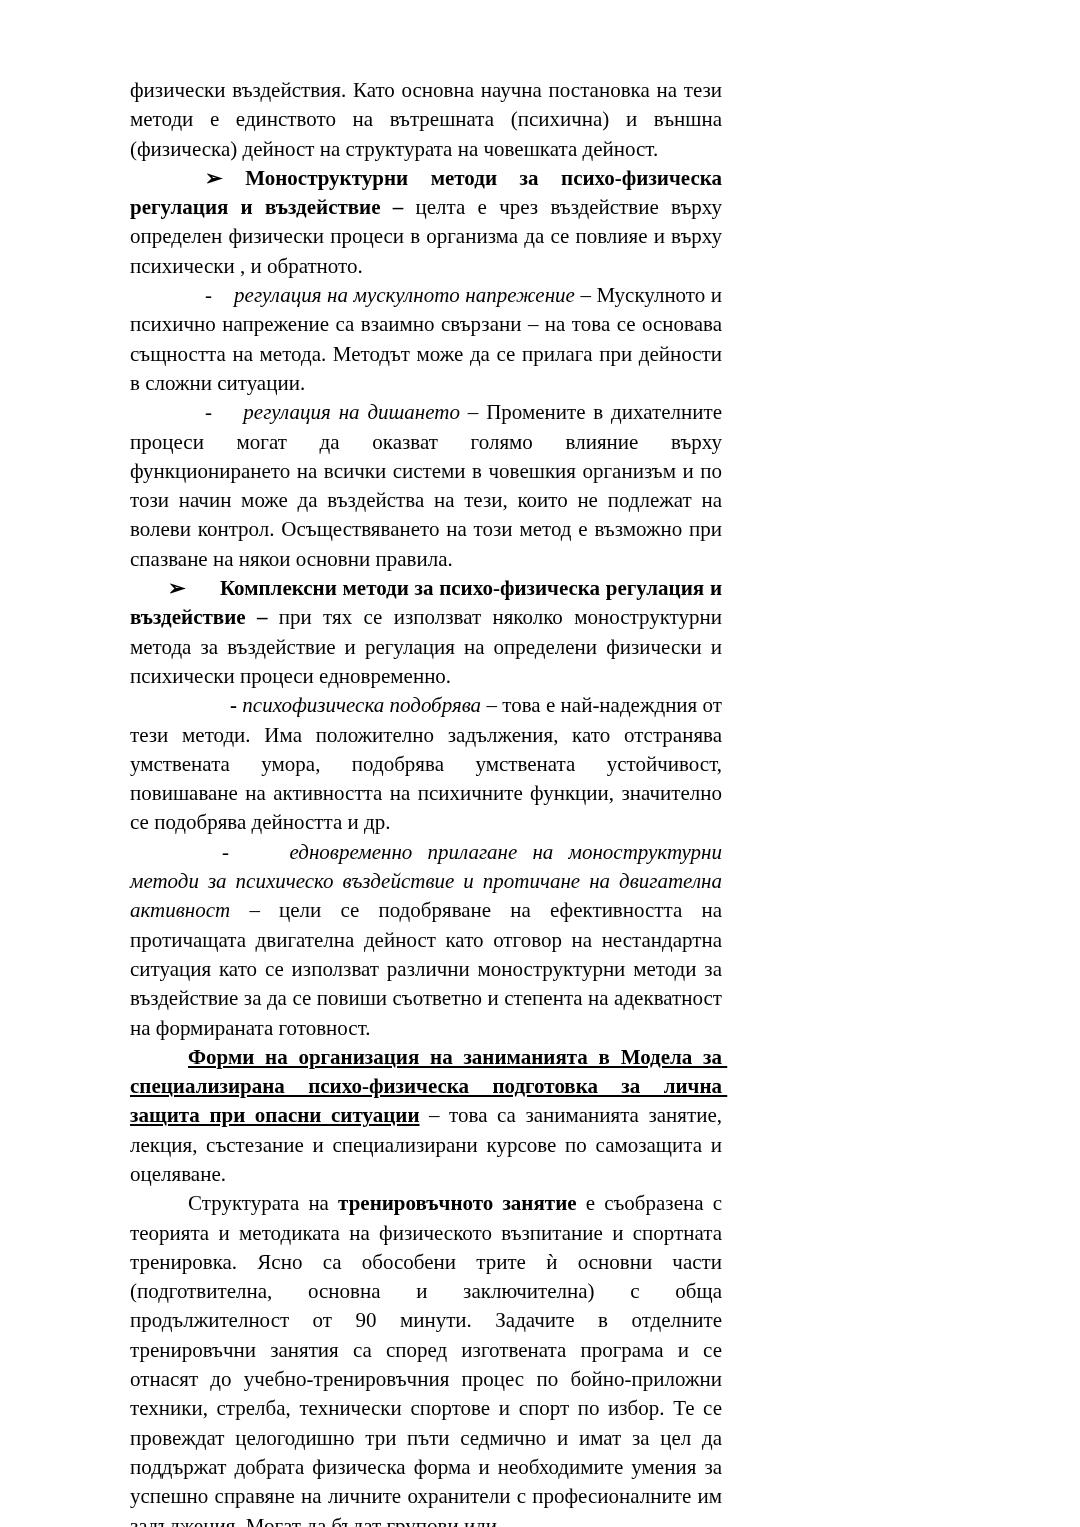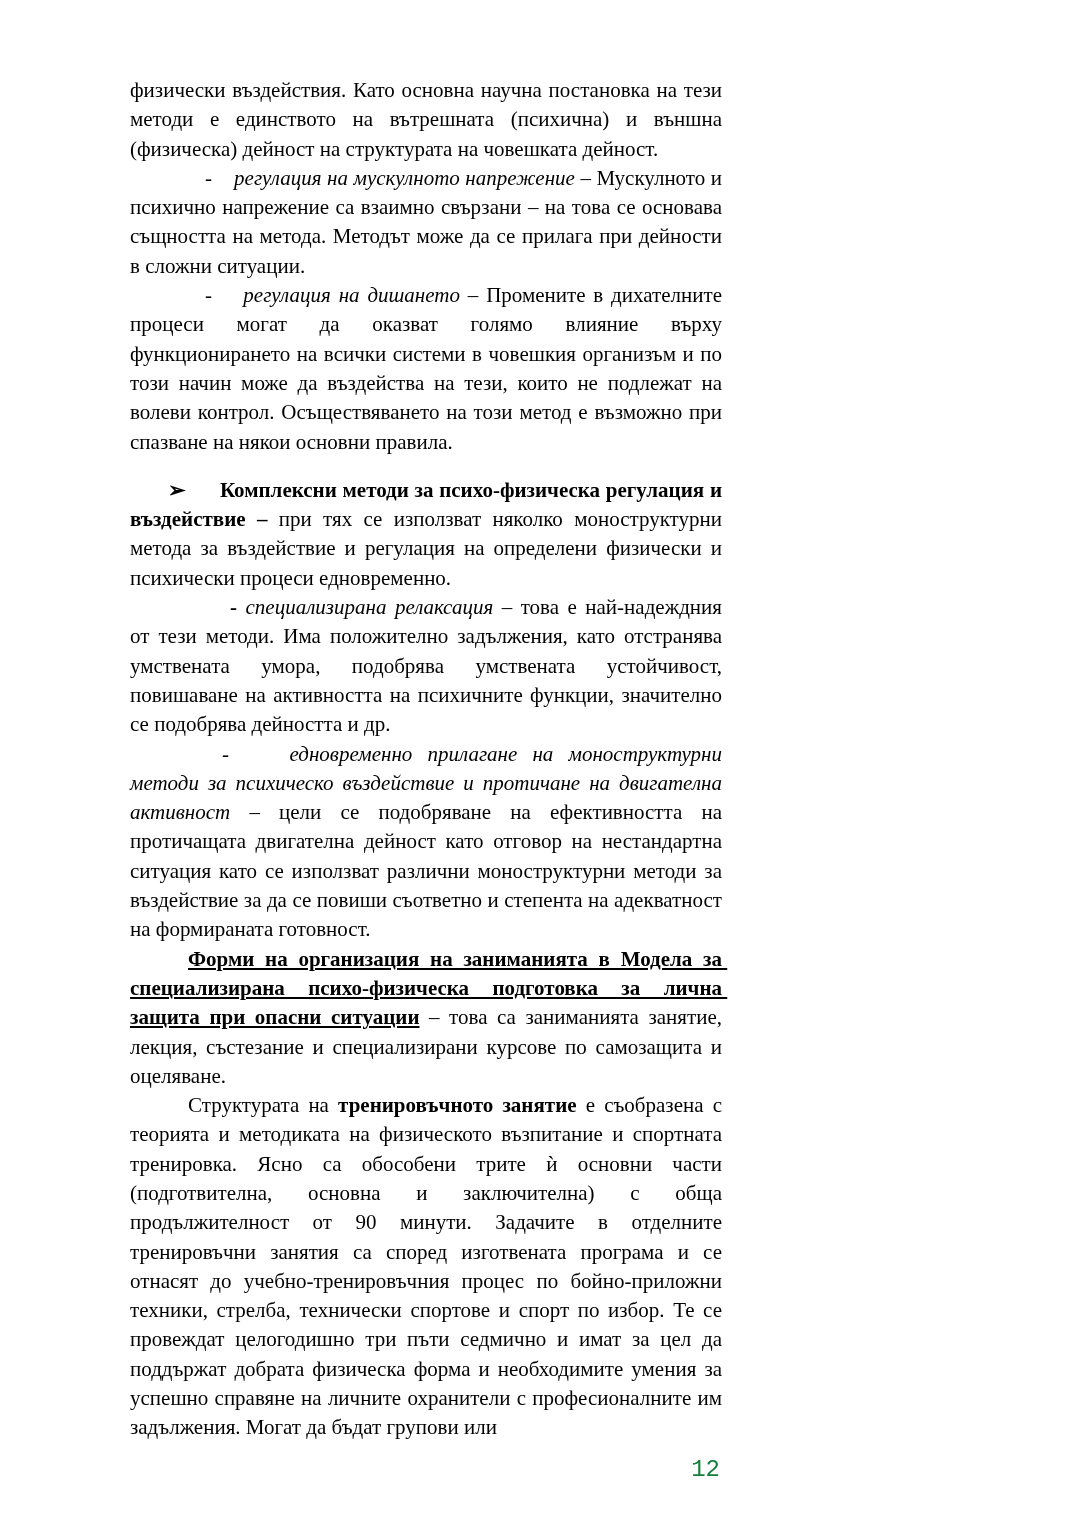--- a/index.html
+++ b/index.html
@@ -43,6 +43,7 @@
 <div class="page">
   <div class="content">
       <p><span>физически въздействия. Като основна научна постановка на тези методи е единството на вътрешната (психична) и външна (физическа) дейност на структурата на човешката дейност.</span></p>
+      <p style="text-indent: 75px;"><span class="seg-bold">➢ Моноструктурни методи за психо-физическа регулация и въздействие –</span><span> целта е чрез въздействие върху определен физически процеси в организма да се повлияе и върху психически , и обратното.</span></p>
       <p style="text-indent: 75px;"><span>-&nbsp;&nbsp;&nbsp;&nbsp;</span><span class="seg-italic">регулация на мускулното напрежение</span><span> – Мускулното и психично напрежение са взаимно свързани – на това се основава същността на метода. Методът може да се прилага при дейности в сложни ситуации.</span></p>
       <p style="text-indent: 75px;"><span>-&nbsp;&nbsp;&nbsp;&nbsp;</span><span class="seg-italic">регулация на дишането</span><span> – Промените в дихателните процеси могат да оказват голямо влияние върху функционирането на всички системи в човешкия организъм и по този начин може да въздейства на тези, които не подлежат на волеви контрол. Осъществяването на този метод е възможно при спазване на някои основни правила.</span></p>
       <p style="text-indent: 38px; margin-top: 19px;"><span class="seg-bold">➢&nbsp;&nbsp;&nbsp;&nbsp;&nbsp;&nbsp;Комплексни методи за психо-физическа регулация и въздействие –</span><span> при тях се използват няколко моноструктурни метода за въздействие и регулация на определени физически и психически процеси едновременно.</span></p>

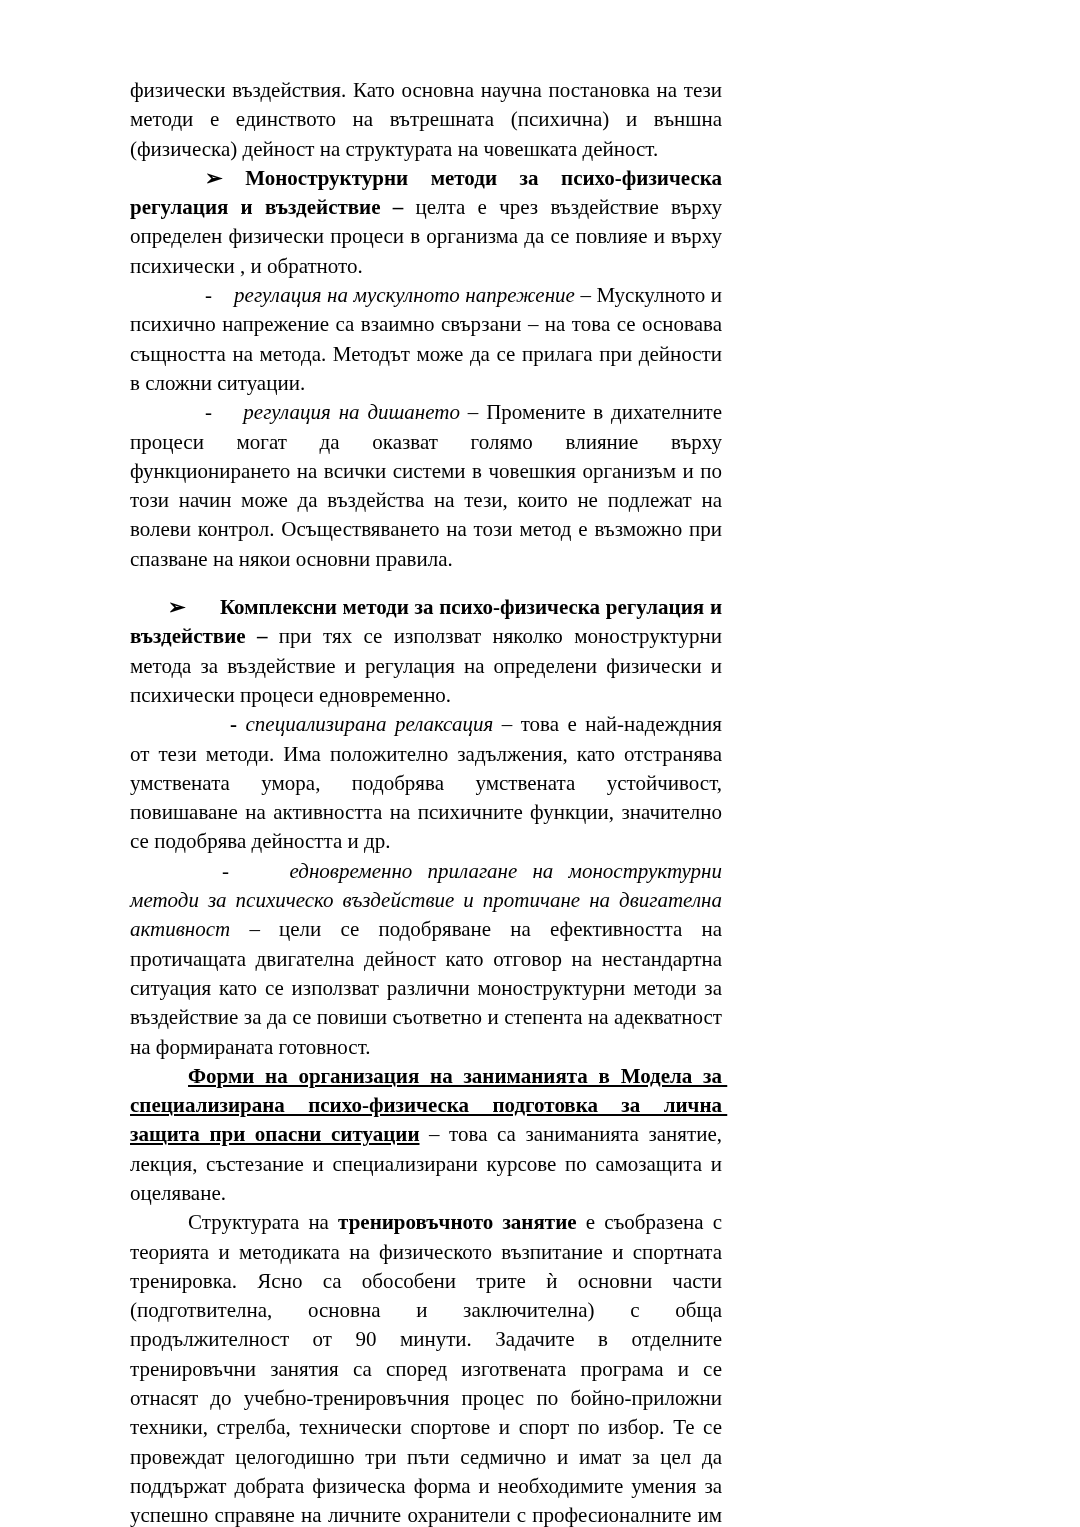--- a/index.html
+++ b/index.html
@@ -46,7 +46,7 @@
       <p style="text-indent: 75px;"><span class="seg-bold">➢ Моноструктурни методи за психо-физическа регулация и въздействие –</span><span> целта е чрез въздействие върху определен физически процеси в организма да се повлияе и върху психически , и обратното.</span></p>
       <p style="text-indent: 75px;"><span>-&nbsp;&nbsp;&nbsp;&nbsp;</span><span class="seg-italic">регулация на мускулното напрежение</span><span> – Мускулното и психично напрежение са взаимно свързани – на това се основава същността на метода. Методът може да се прилага при дейности в сложни ситуации.</span></p>
       <p style="text-indent: 75px;"><span>-&nbsp;&nbsp;&nbsp;&nbsp;</span><span class="seg-italic">регулация на дишането</span><span> – Промените в дихателните процеси могат да оказват голямо влияние върху функционирането на всички системи в човешкия организъм и по този начин може да въздейства на тези, които не подлежат на волеви контрол. Осъществяването на този метод е възможно при спазване на някои основни правила.</span></p>
-      <p style="text-indent: 38px; margin-top: 19px;"><span class="seg-bold">➢&nbsp;&nbsp;&nbsp;&nbsp;&nbsp;&nbsp;Комплексни методи за психо-физическа регулация и въздействие –</span><span> при тях се използват няколко моноструктурни метода за въздействие и регулация на определени физически и психически процеси едновременно.</span></p>
+      <p style="text-indent: 38px;"><span class="seg-bold">➢&nbsp;&nbsp;&nbsp;&nbsp;&nbsp;&nbsp;Комплексни методи за психо-физическа регулация и въздействие –</span><span> при тях се използват няколко моноструктурни метода за въздействие и регулация на определени физически и психически процеси едновременно.</span></p>
       <p style="text-indent: 100px;"><span class="seg-bold">- </span><span class="seg-italic">специализирана релаксация</span><span> – това е най-надеждния от тези методи. Има положително задължения, като отстранява умствената умора, подобрява умствената устойчивост, повишаване на активността на психичните функции, значително се подобрява дейността и др.</span></p>
       <p style="text-indent: 92px;"><span>-&nbsp;&nbsp;&nbsp;&nbsp;</span><span class="seg-italic">едновременно прилагане на моноструктурни методи за психическо въздействие и протичане на двигателна активност</span><span> – цели се подобряване на ефективността на протичащата двигателна дейност като отговор на нестандартна ситуация като се използват различни моноструктурни методи за въздействие за да се повиши съответно и степента на адекватност на формираната готовност.</span></p>
       <p style="text-indent: 58px;"><span class="seg-bold seg-underline">Форми на организация на заниманията в Модела за специализирана психо-физическа подготовка за лична защита при опасни ситуации</span><span> – това са заниманията занятие, лекция, състезание и специализирани курсове по самозащита и оцеляване.</span></p>

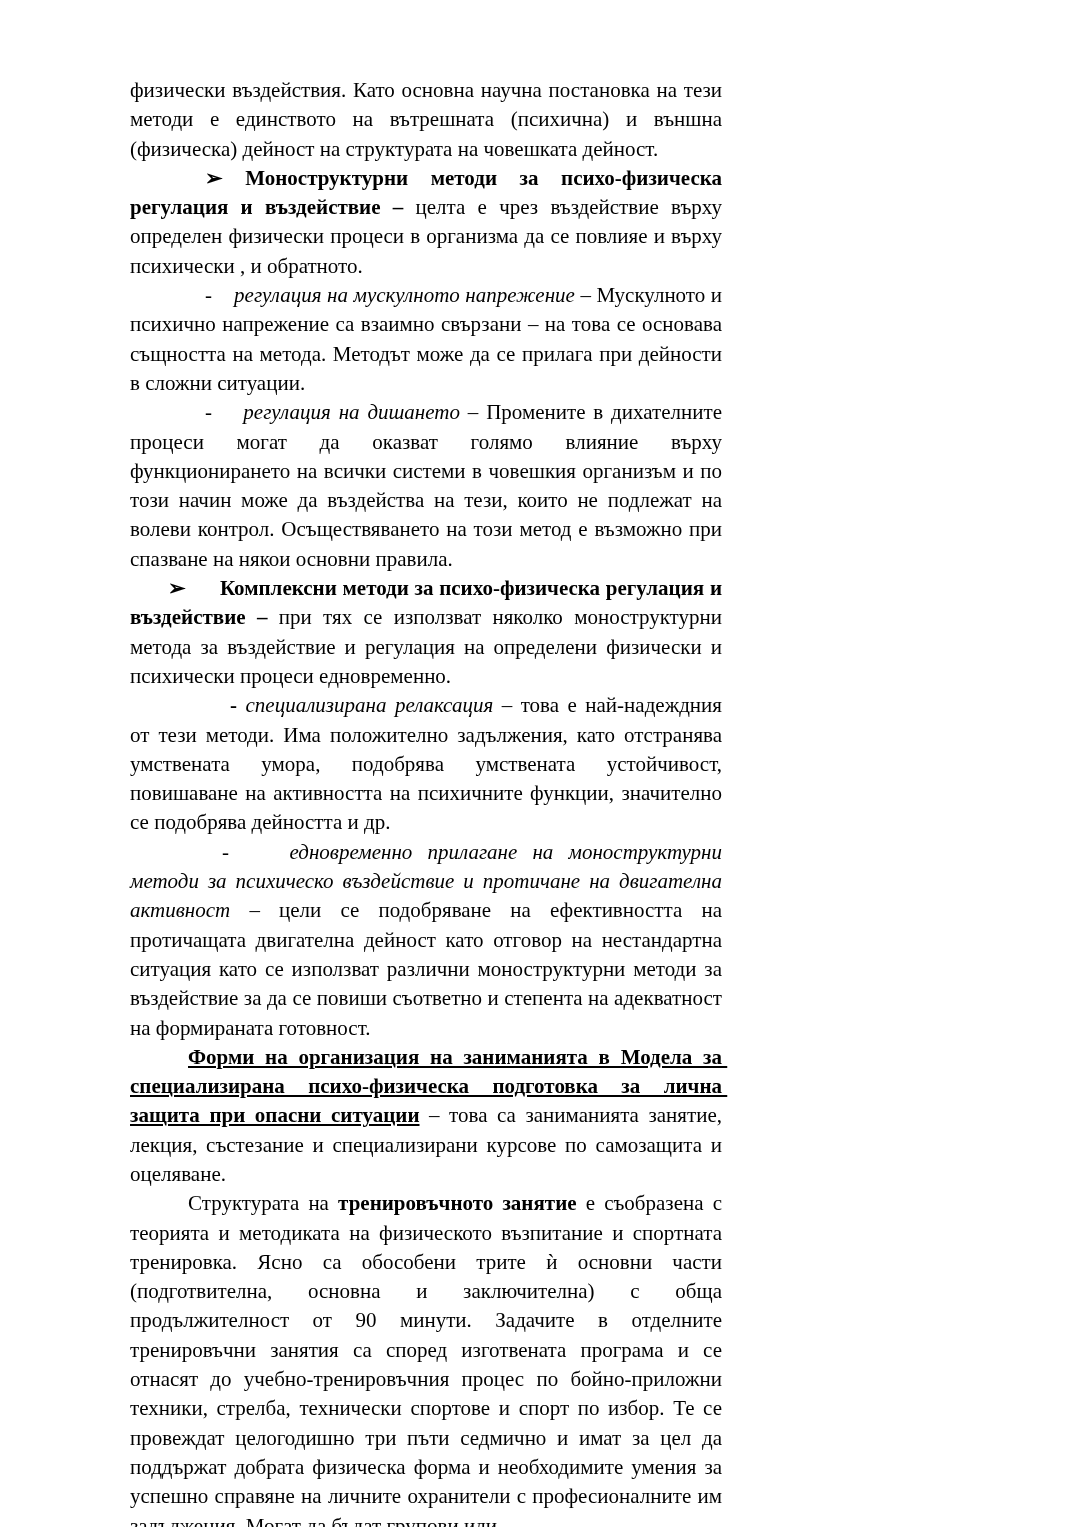--- a/index.html
+++ b/index.html
@@ -47,7 +47,7 @@
       <p style="text-indent: 75px;"><span>-&nbsp;&nbsp;&nbsp;&nbsp;</span><span class="seg-italic">регулация на мускулното напрежение</span><span> – Мускулното и психично напрежение са взаимно свързани – на това се основава същността на метода. Методът може да се прилага при дейности в сложни ситуации.</span></p>
       <p style="text-indent: 75px;"><span>-&nbsp;&nbsp;&nbsp;&nbsp;</span><span class="seg-italic">регулация на дишането</span><span> – Промените в дихателните процеси могат да оказват голямо влияние върху функционирането на всички системи в човешкия организъм и по този начин може да въздейства на тези, които не подлежат на волеви контрол. Осъществяването на този метод е възможно при спазване на някои основни правила.</span></p>
       <p style="text-indent: 38px;"><span class="seg-bold">➢&nbsp;&nbsp;&nbsp;&nbsp;&nbsp;&nbsp;Комплексни методи за психо-физическа регулация и въздействие –</span><span> при тях се използват няколко моноструктурни метода за въздействие и регулация на определени физически и психически процеси едновременно.</span></p>
-      <p style="text-indent: 100px;"><span class="seg-bold">- </span><span class="seg-italic">специализирана релаксация</span><span> – това е най-надеждния от тези методи. Има положително задължения, като отстранява умствената умора, подобрява умствената устойчивост, повишаване на активността на психичните функции, значително се подобрява дейността и др.</span></p>
+      <p style="text-indent: 100px;"><span class="seg-bold">- </span><span class="seg-italic">психофизическа подобрява</span><span> – това е най-надеждния от тези методи. Има положително задължения, като отстранява умствената умора, подобрява умствената устойчивост, повишаване на активността на психичните функции, значително се подобрява дейността и др.</span></p>
       <p style="text-indent: 92px;"><span>-&nbsp;&nbsp;&nbsp;&nbsp;</span><span class="seg-italic">едновременно прилагане на моноструктурни методи за психическо въздействие и протичане на двигателна активност</span><span> – цели се подобряване на ефективността на протичащата двигателна дейност като отговор на нестандартна ситуация като се използват различни моноструктурни методи за въздействие за да се повиши съответно и степента на адекватност на формираната готовност.</span></p>
       <p style="text-indent: 58px;"><span class="seg-bold seg-underline">Форми на организация на заниманията в Модела за специализирана психо-физическа подготовка за лична защита при опасни ситуации</span><span> – това са заниманията занятие, лекция, състезание и специализирани курсове по самозащита и оцеляване.</span></p>
       <p style="text-indent: 58px;"><span>Структурата на </span><span class="seg-bold">тренировъчното занятие</span><span> е съобразена с теорията и методиката на физическото възпитание и спортната тренировка. Ясно са обособени трите ѝ основни части (подготвителна, основна и заключителна) с обща продължителност от 90 минути. Задачите в отделните тренировъчни занятия са според изготвената програма и се отнасят до учебно-тренировъчния процес по бойно-приложни техники, стрелба, технически спортове и спорт по избор. Те се провеждат целогодишно три пъти седмично и имат за цел да поддържат добрата физическа форма и необходимите умения за успешно справяне на личните охранители с професионалните им задължения. Могат да бъдат групови или</span></p>

